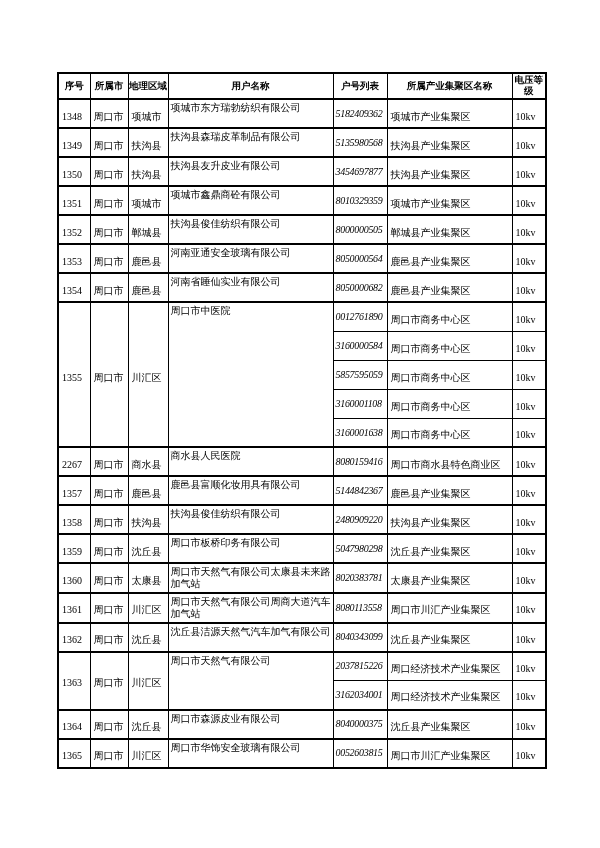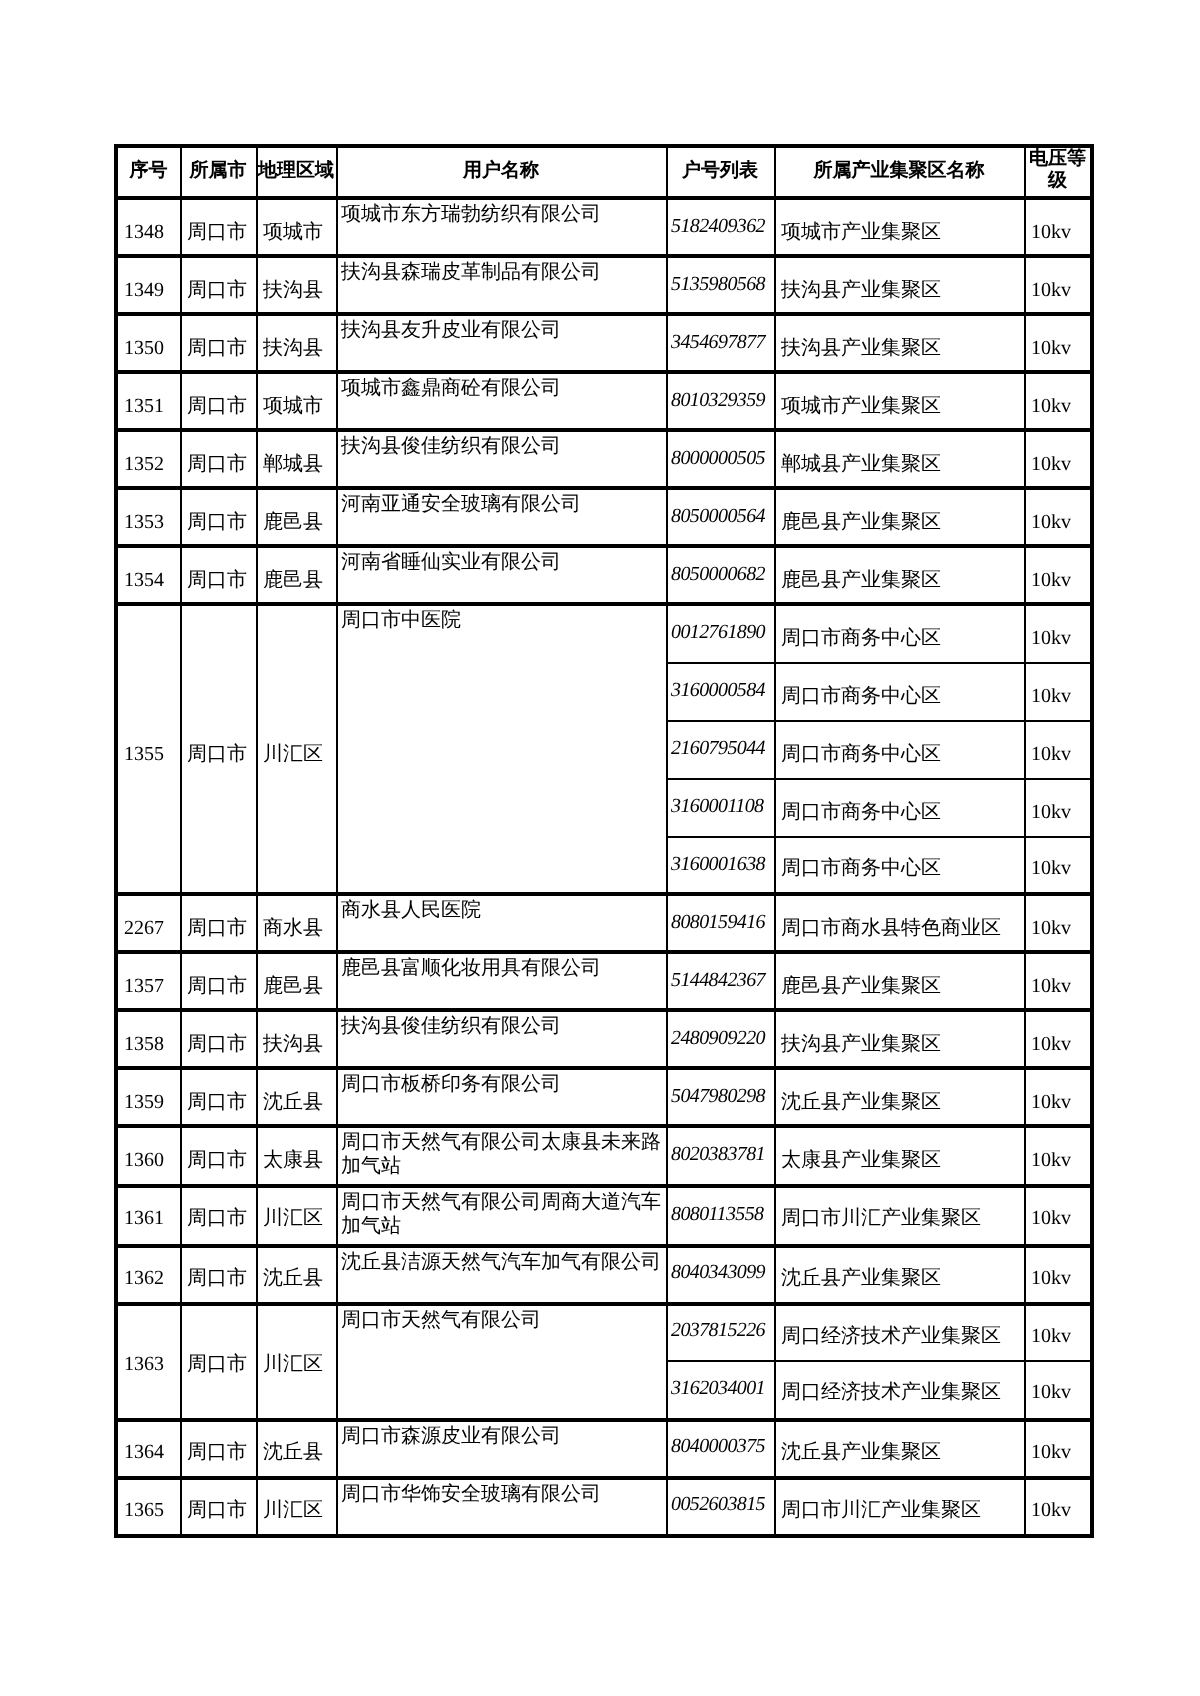--- a/index.html
+++ b/index.html
@@ -131,7 +131,7 @@
           <td class="mid">10kv</td>
         </tr>
         <tr>
-          <td class="mid num">2160795044</td>
+          <td class="mid num">5857595059</td>
           <td class="mid">周口市商务中心区</td>
           <td class="mid">10kv</td>
         </tr>

